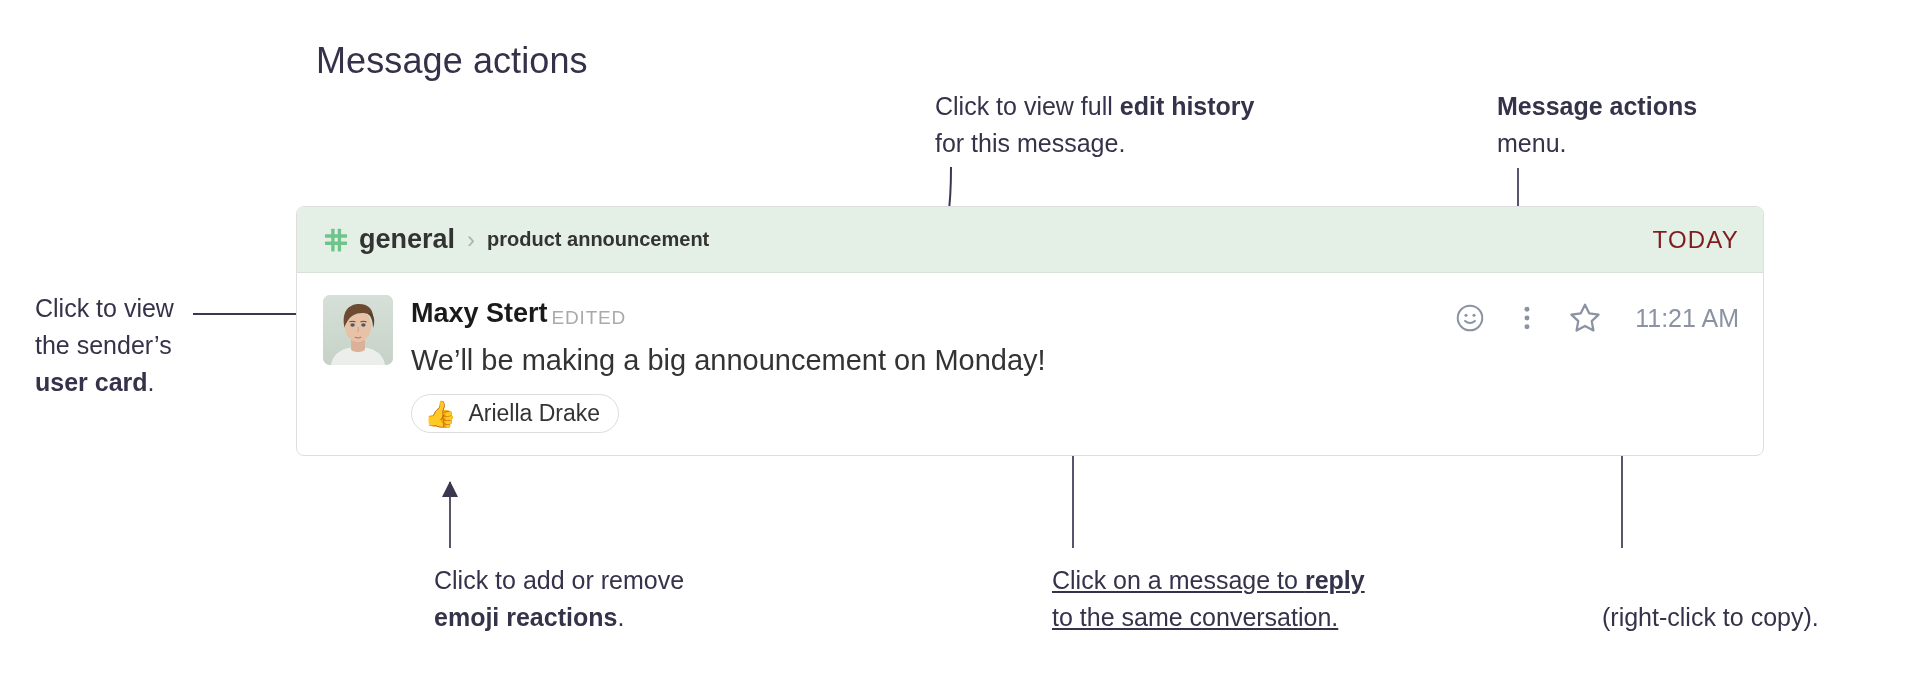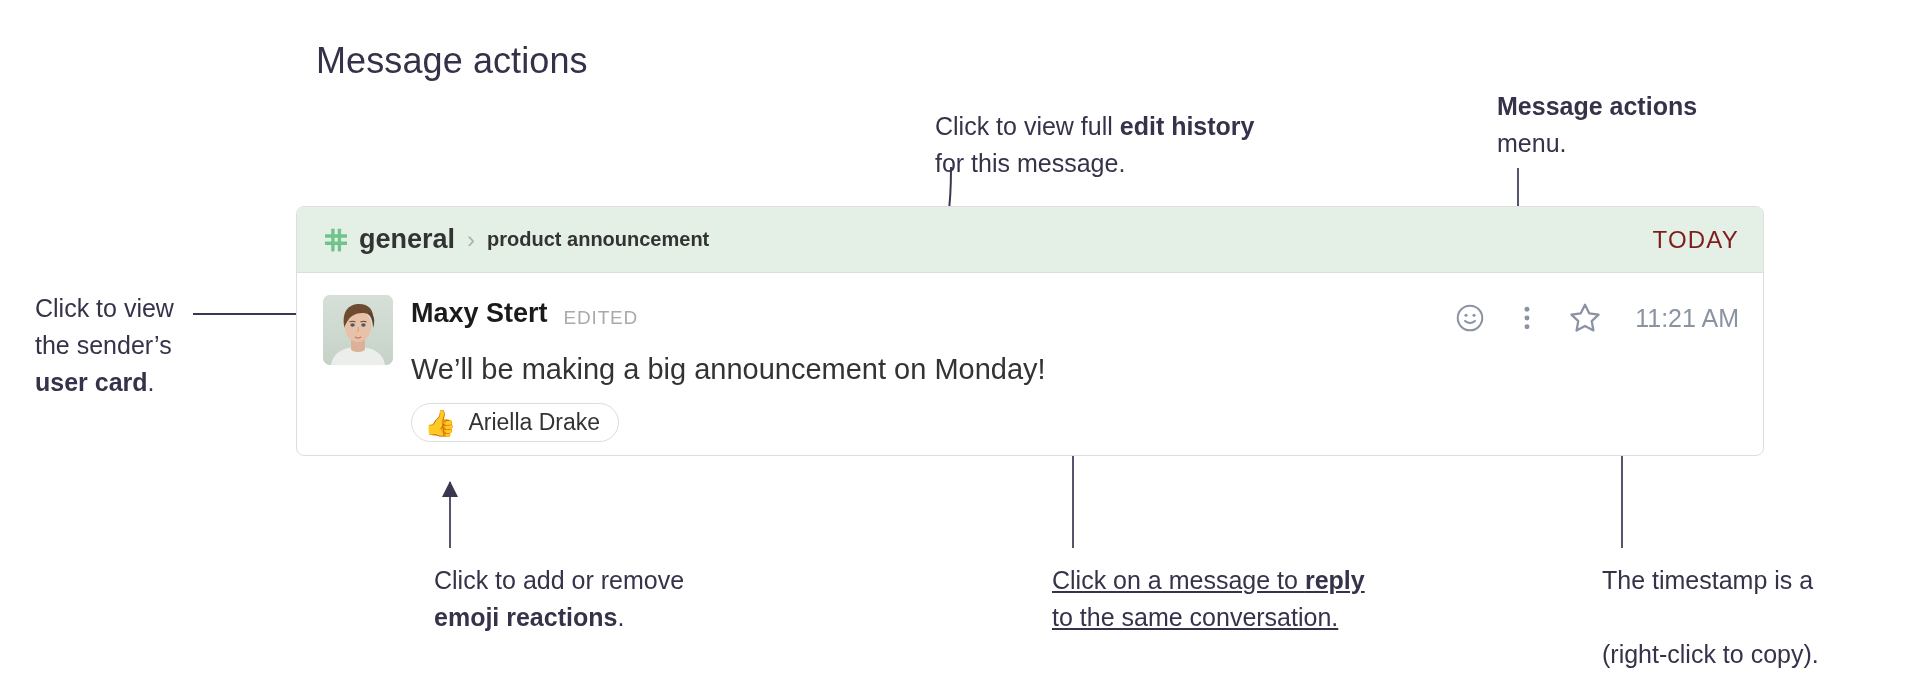--- a/index.html
+++ b/index.html
@@ -38,7 +38,7 @@
   }
   .anno b { font-weight: 700; }
 
-  .anno-edit-history { left: 935px; top: 88px; margin-top: 20px; }
+  .anno-edit-history { left: 935px; top: 88px; }
   .anno-actions-menu { left: 1497px; top: 88px; }
   .anno-user-card    { left: 35px;  top: 290px; }
   .anno-emoji        { left: 420px; top: 562px; margin-left: 14px; }

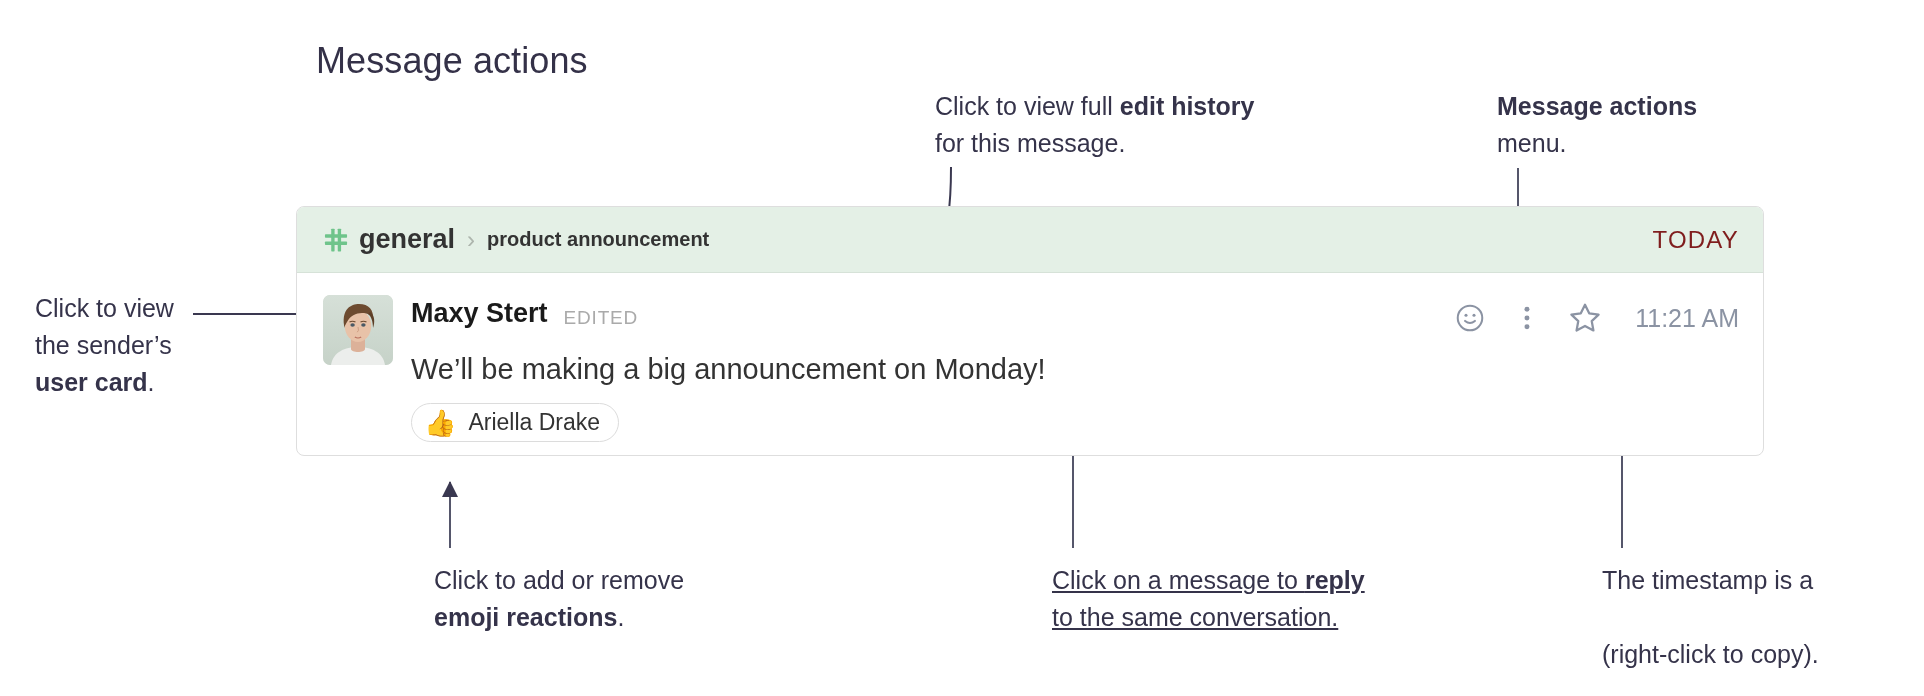--- a/index.html
+++ b/index.html
@@ -145,7 +145,7 @@
     font-size: 19px;
     letter-spacing: 0.8px;
     color: #aaaaaa;
-    margin-left: 16px;
+    margin-left: 4px;
     white-space: nowrap;
   }
   .msg-text {

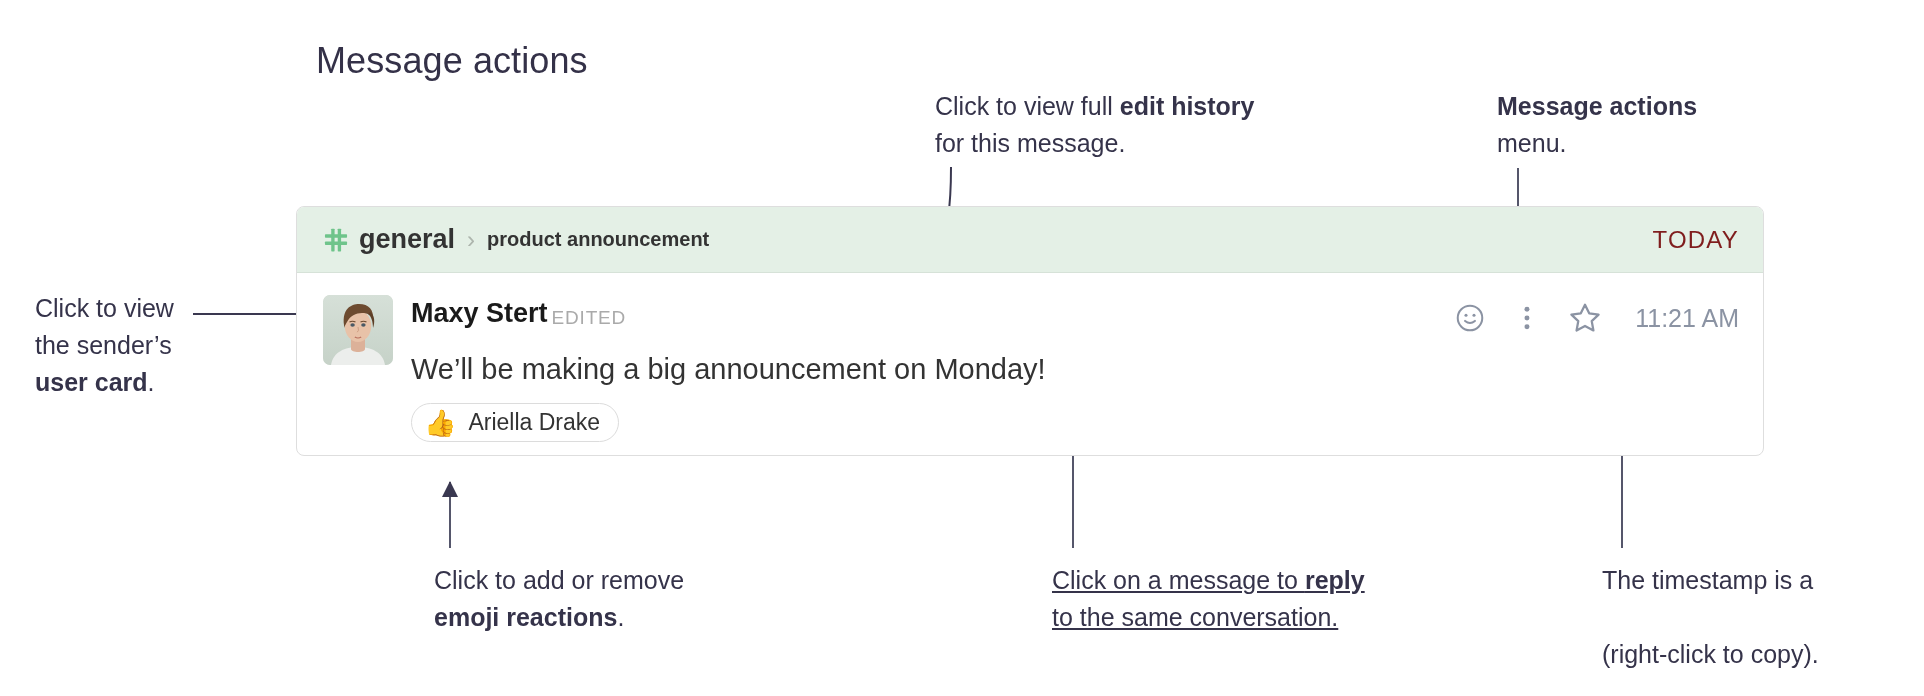--- a/index.html
+++ b/index.html
@@ -152,7 +152,7 @@
     font-size: 29px;
     line-height: 40px;
     color: #333333;
-    margin-top: 20px;
+    margin-top: 11px;
     white-space: nowrap;
   }
   .reaction-row {

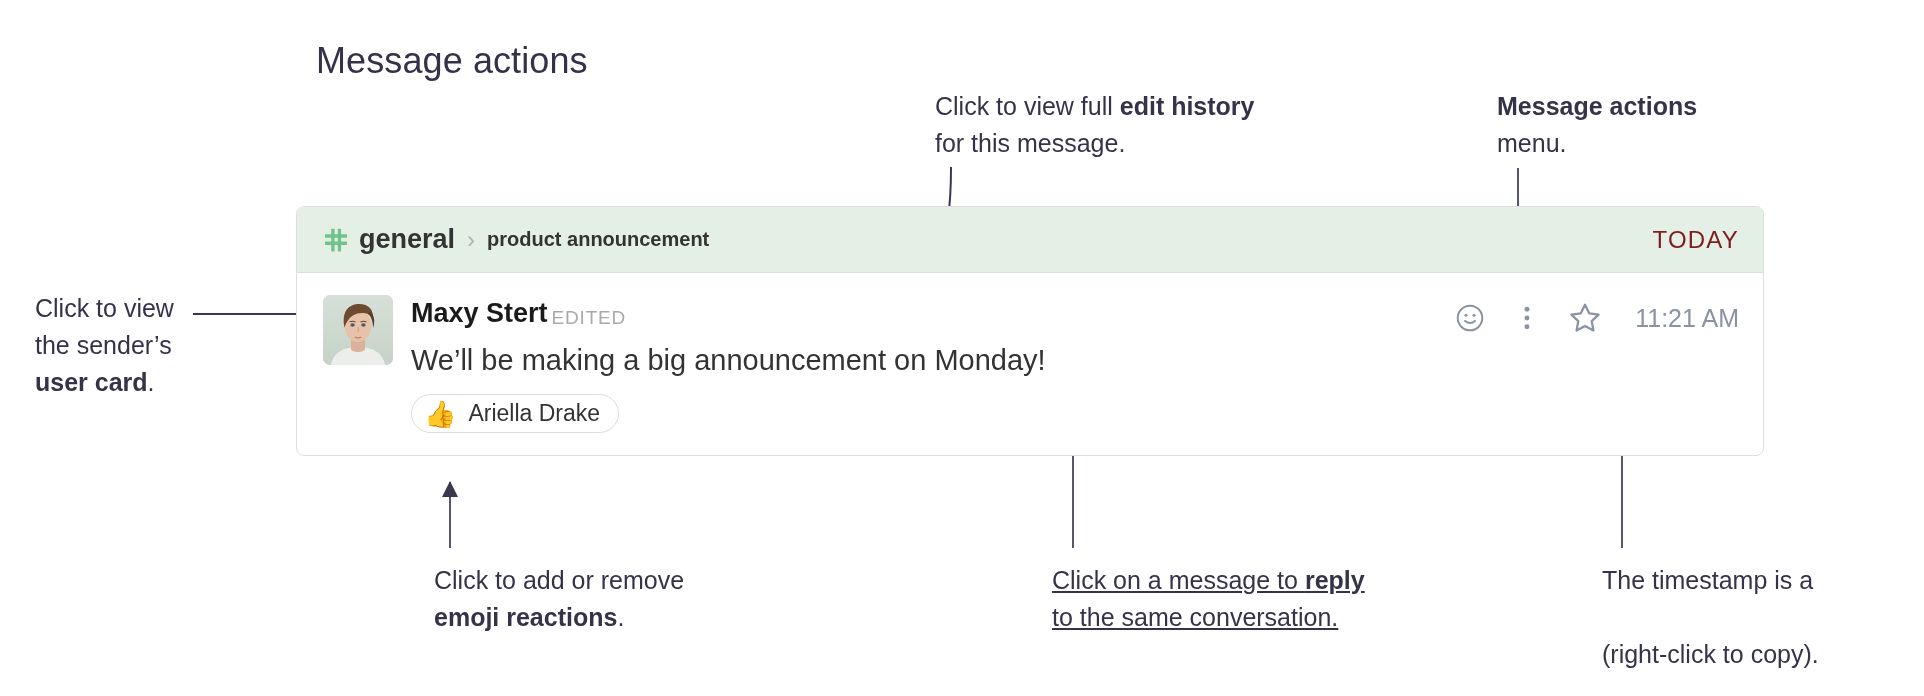--- a/index.html
+++ b/index.html
@@ -248,8 +248,7 @@
 <div class="anno anno-reply"><span>Click on a message to </span><b>reply</b><span>
 to the same conversation.</span></div>
 
-<div class="anno anno-timestamp"><span>The timestamp is a
-</span><span>
+<div class="anno anno-timestamp"><span>
 (right-click to copy).</span></div>
 
 <div class="card">

